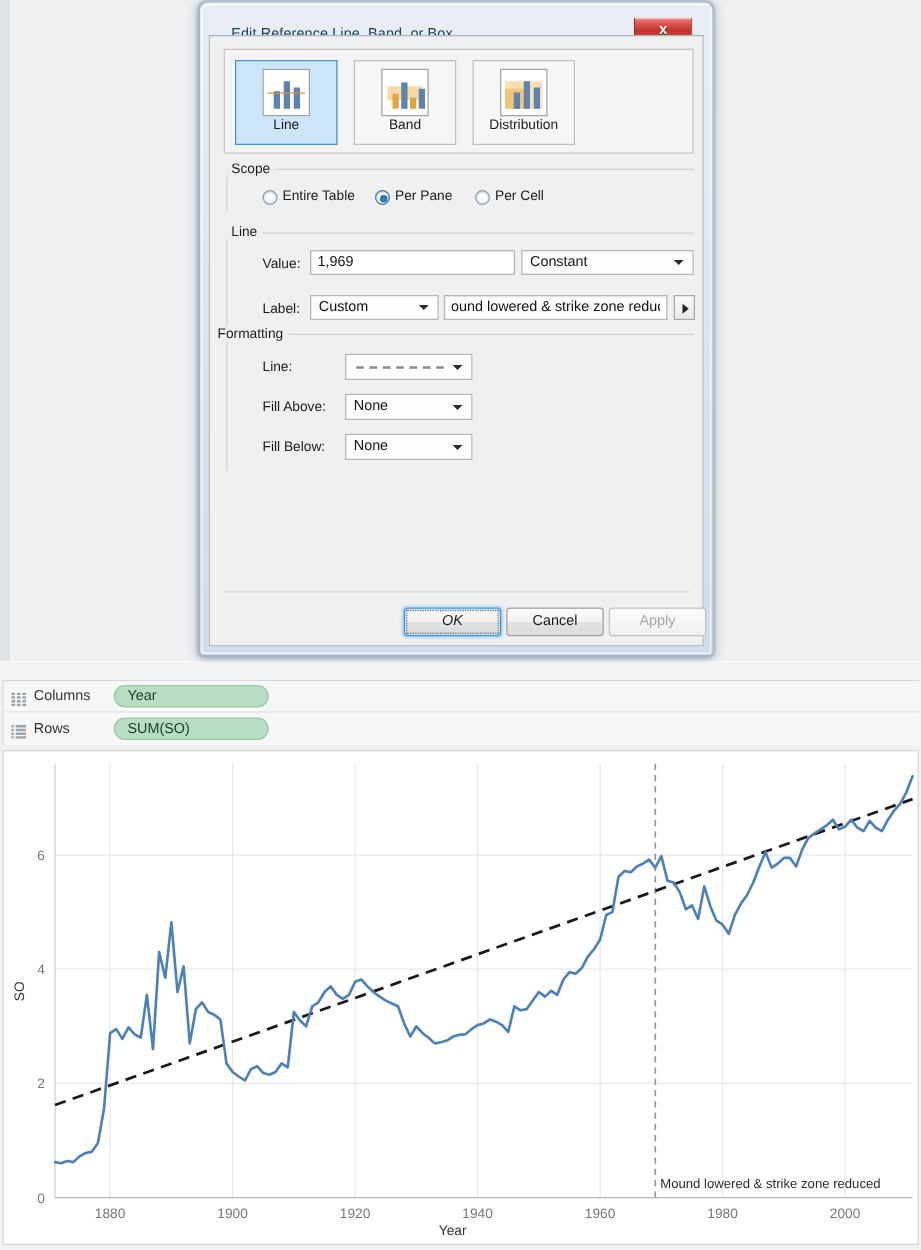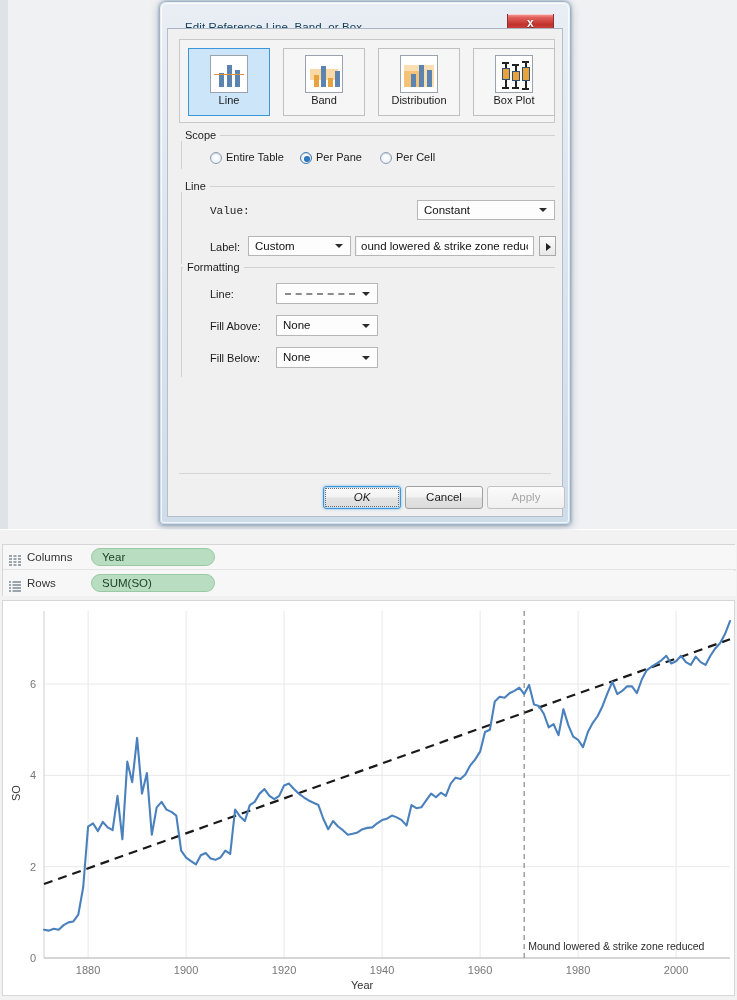--- a/index.html
+++ b/index.html
@@ -236,25 +236,6 @@
         <span class="cap">Distribution</span>
       </div>
 
-      <div class="tile" style="left:293px;">
-        <div class="glyph">
-          <div class="whisker" style="left:9px;top:6px;height:26px;"></div>
-          <div class="wcap" style="left:6px;top:6px;"></div>
-          <div class="wcap" style="left:6px;top:31px;"></div>
-          <div class="bbox" style="left:6px;top:12px;height:12px;background:#e8a33d;"></div>
-
-          <div class="whisker" style="left:19px;top:8px;height:24px;"></div>
-          <div class="wcap" style="left:16px;top:8px;"></div>
-          <div class="wcap" style="left:16px;top:31px;"></div>
-          <div class="bbox" style="left:16px;top:15px;height:10px;background:#e8a33d;"></div>
-
-          <div class="whisker" style="left:29px;top:5px;height:28px;"></div>
-          <div class="wcap" style="left:26px;top:5px;"></div>
-          <div class="wcap" style="left:26px;top:32px;"></div>
-          <div class="bbox" style="left:26px;top:11px;height:14px;background:#e8a33d;"></div>
-        </div>
-        <span class="cap">Box Plot</span>
-      </div>
     </div>
 
     <div class="fs-label" style="left:13px; top:100px;">Scope</div>

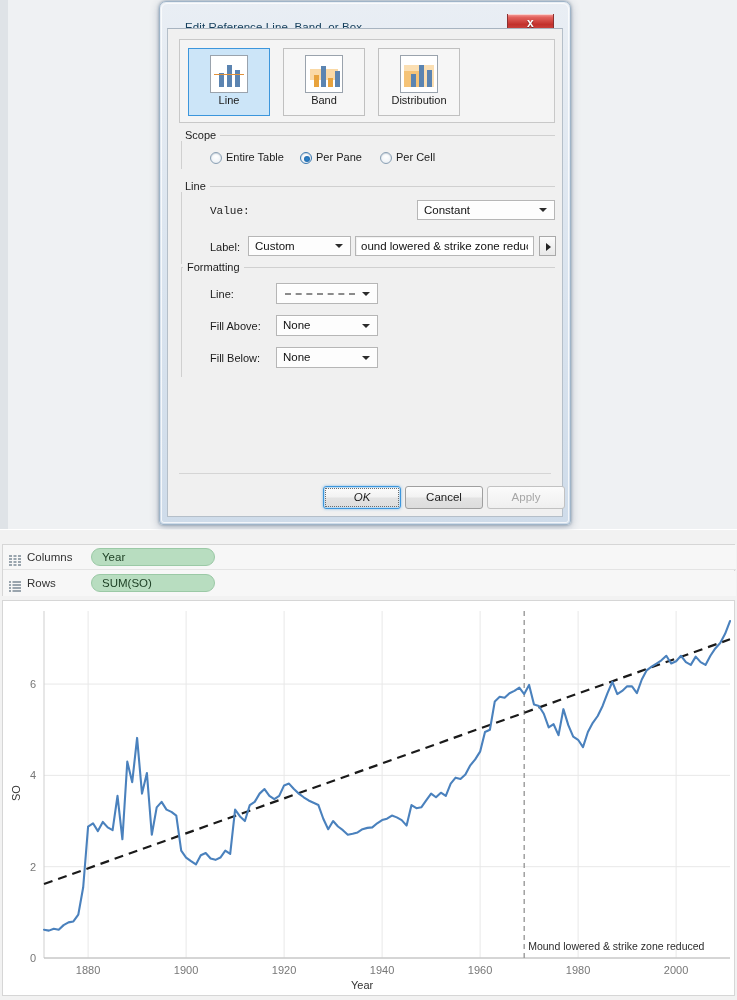--- a/index.html
+++ b/index.html
@@ -259,7 +259,7 @@
     <div class="fs-rule" style="left:13px; top:157px; width:374px;"></div>
     <div class="fs-rule-left" style="left:13px; top:157px; height:78px;"></div>
 
-    <div class="row-label" style="left:42px; top:176px;font-family:Liberation Mono, monospace;">Value:</div>
+    <div class="row-label" style="left:42px; top:176px;">Value:</div>
     <div class="combo" style="left:249px; top:171px; width:138px; height:20px;">
       <span class="val">Constant</span>
       <span class="arrow"></span>

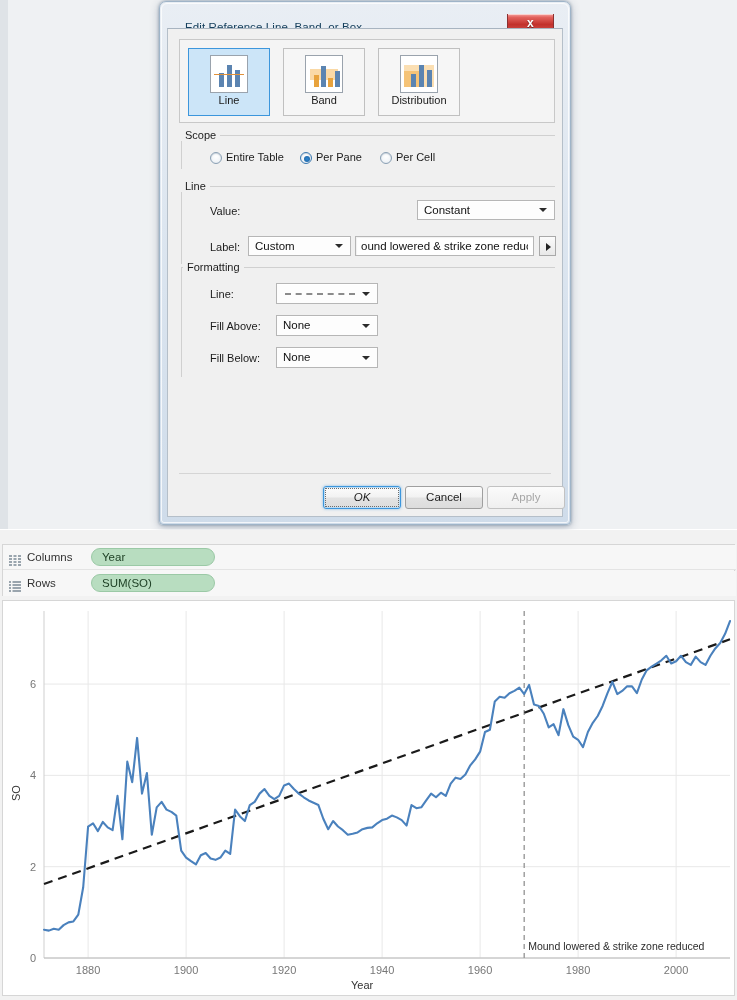--- a/index.html
+++ b/index.html
@@ -260,6 +260,7 @@
     <div class="fs-rule-left" style="left:13px; top:157px; height:78px;"></div>
 
     <div class="row-label" style="left:42px; top:176px;">Value:</div>
+    <input class="tinput" style="left: 80px; top: 171px; width: 164px; height: 20px;" value="1,969">
     <div class="combo" style="left:249px; top:171px; width:138px; height:20px;">
       <span class="val">Constant</span>
       <span class="arrow"></span>

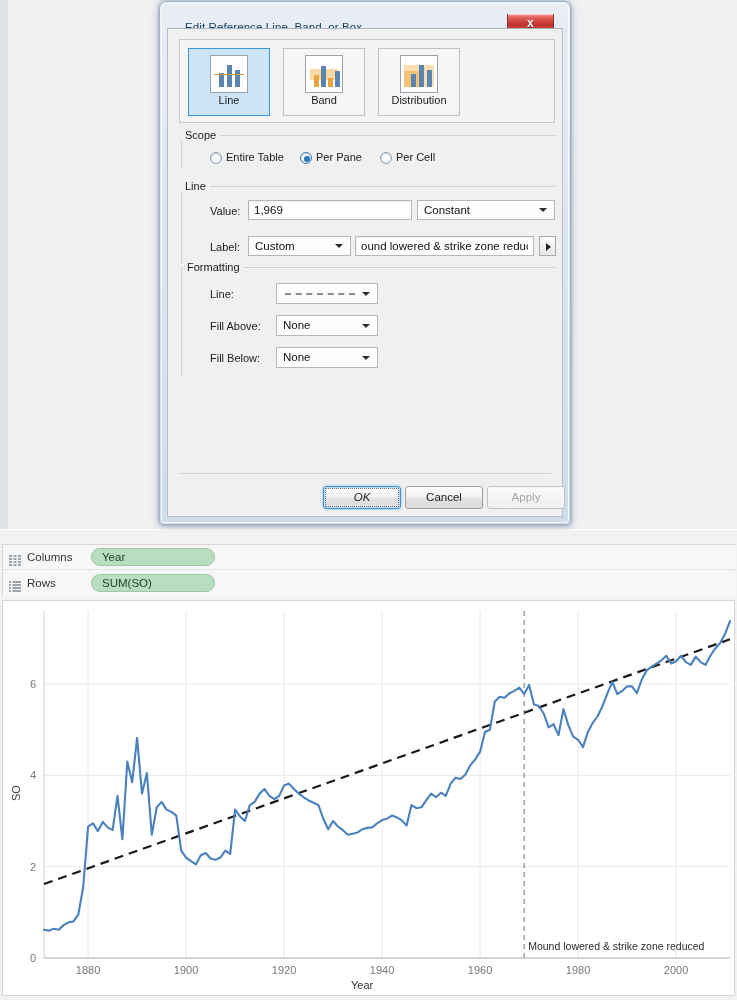--- a/index.html
+++ b/index.html
@@ -274,7 +274,7 @@
     <input class="tinput" style="left: 187px; top: 207px; width: 179px; height: 20px;" value="ound lowered &amp; strike zone reduced">
     <div class="abtn" style="left:371px; top:207px;"></div>
 
-    <div class="fs-label" style="left:15px; top:232px;">Formatting</div>
+    <div class="fs-label" style="left:2px; top:232px;">Formatting</div>
     <div class="fs-rule" style="left:13px; top:238px; width:374px;"></div>
     <div class="fs-rule-left" style="left:13px; top:238px; height:110px;"></div>
 

